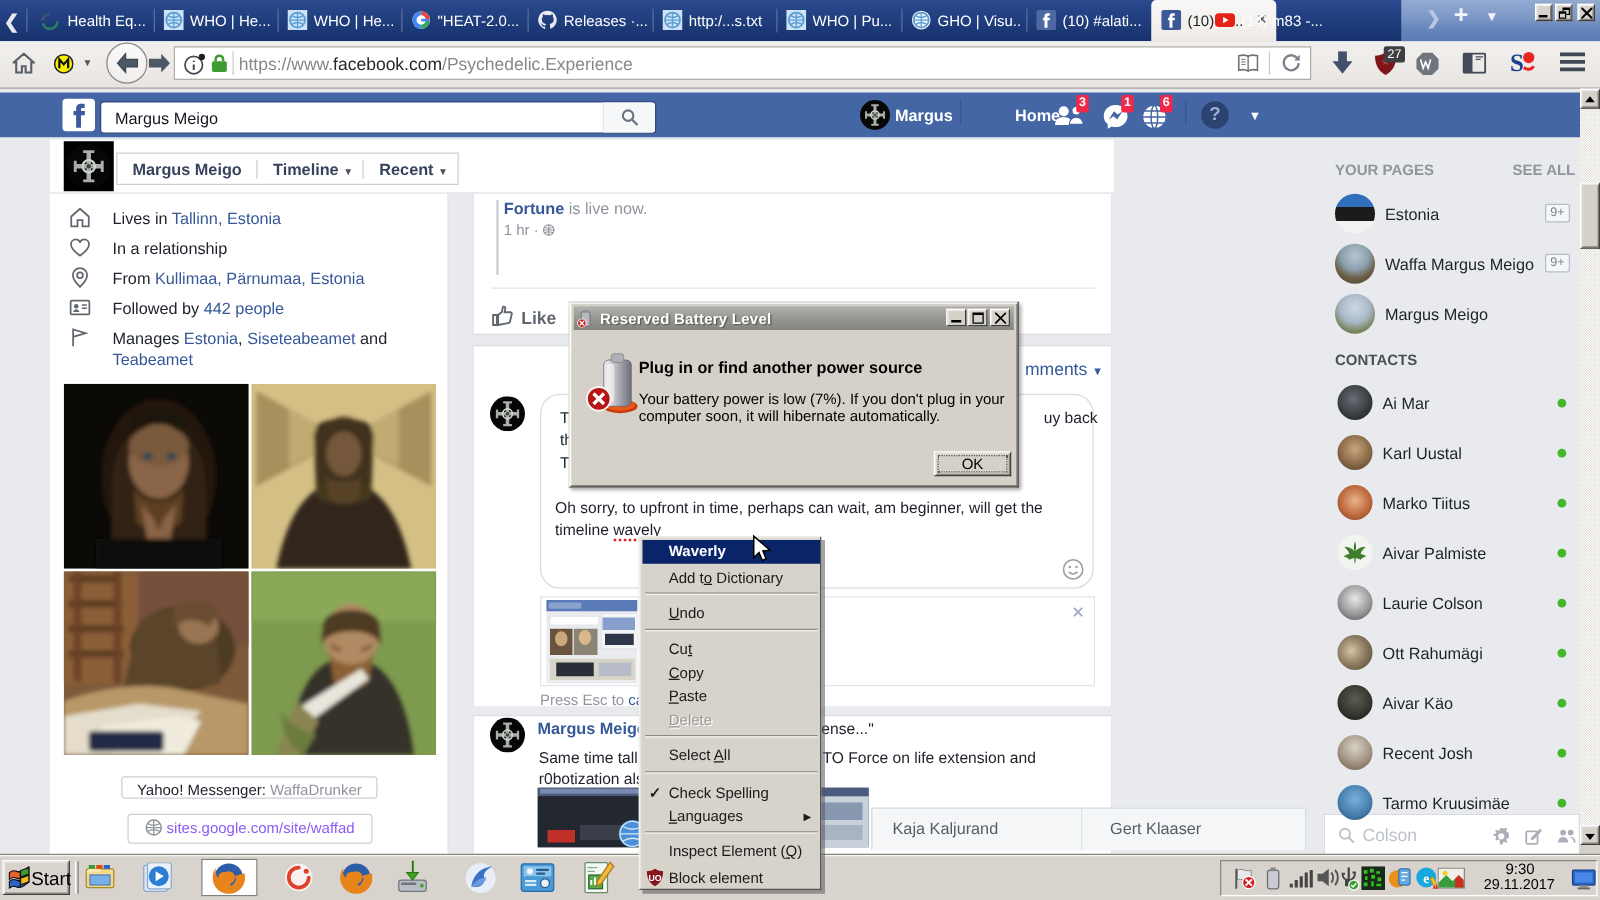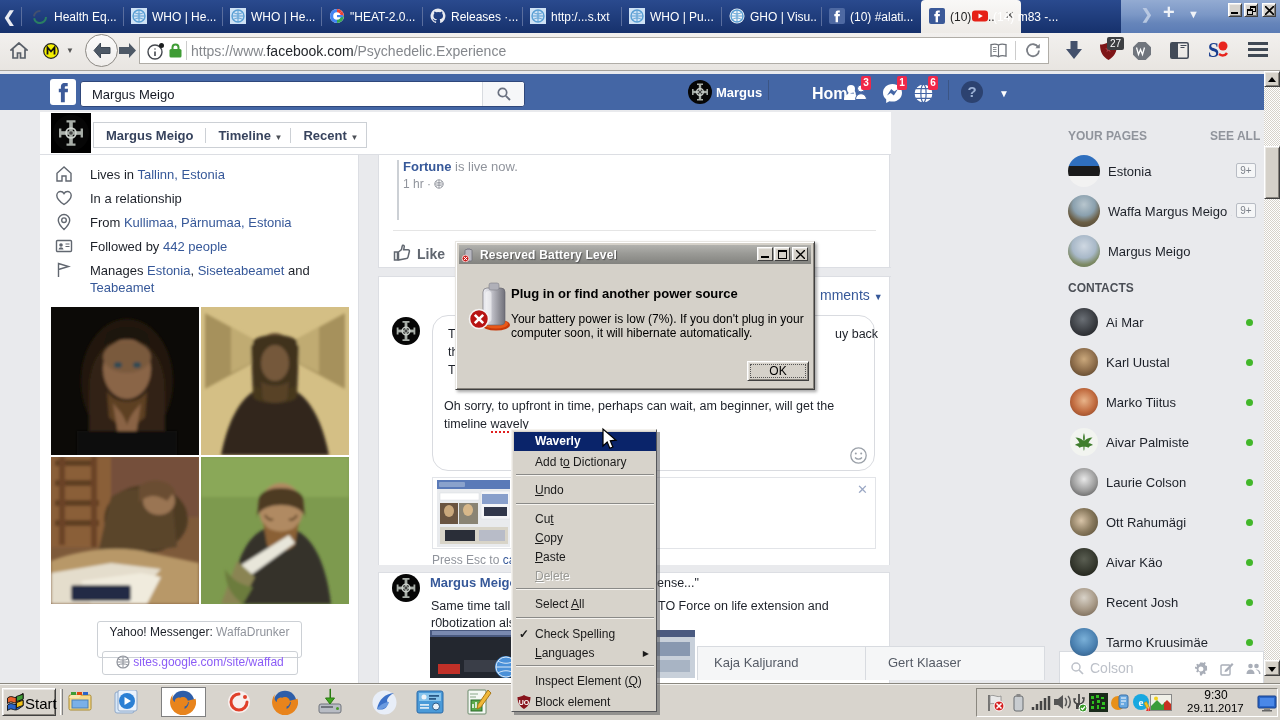--- a/index.html
+++ b/index.html
@@ -262,7 +262,7 @@
     </svg>
   <div class="abs" style="left:716px;top:11px;color:#fff;font-size:13px;font-weight:bold;">Margus</div>
   <div class="abs" style="left:768px;top:6px;width:1px;height:20px;background:#3b5585;"></div>
-  <div class="abs" style="left:780px;top:11px;color:#fff;font-size:16px;font-weight:bold;padding-left:32px;">Home</div>
+  <div class="abs" style="left:780px;top:11px;color:#fff;font-size:13px;font-weight:bold;padding-left:32px;">Home</div>
   <svg class="abs" style="left:843px;top:10px;" width="28" height="17" viewBox="0 0 28 17">
       <circle cx="8" cy="5" r="4" fill="#fff"></circle>
       <path d="M1 16c0-4 3-6.5 7-6.5s7 2.5 7 6.5Z" fill="#fff"></path>

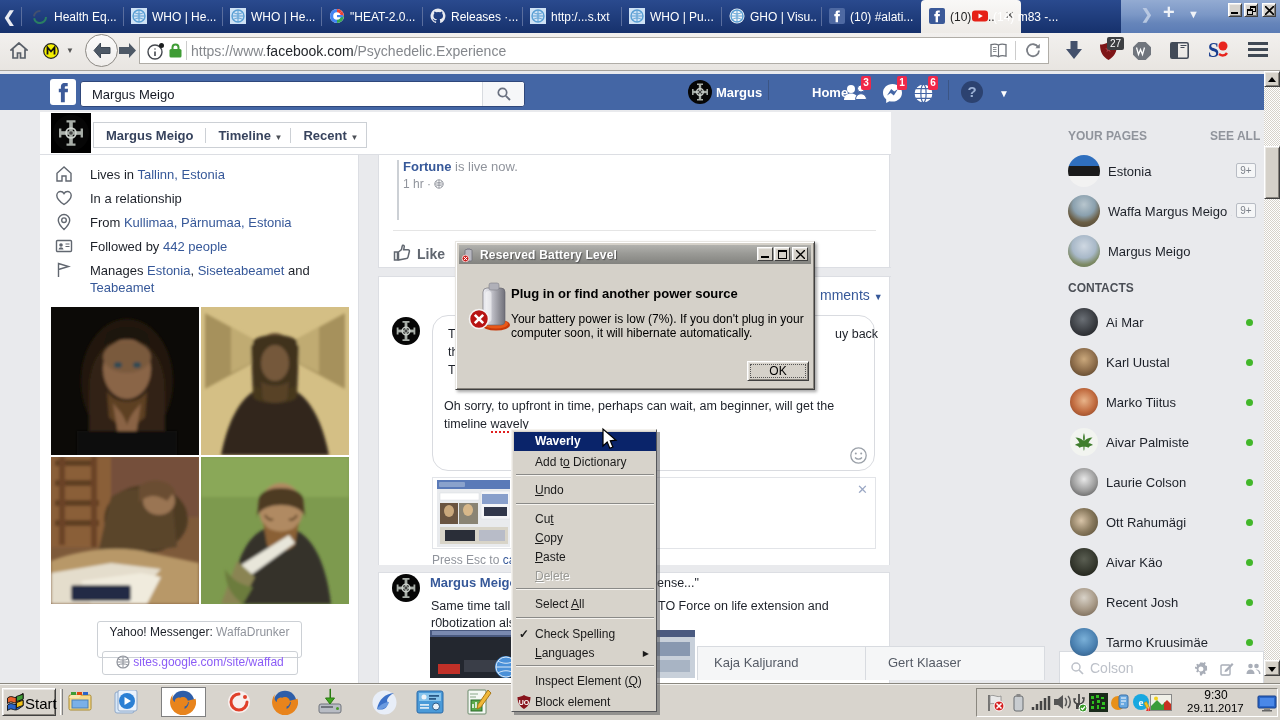--- a/index.html
+++ b/index.html
@@ -404,7 +404,7 @@
       </defs>
     </svg>
 
-  <div class="abs" style="left:97px;top:511px;width:205px;height:37px;border:1px solid #ccd0d5;border-radius:3px;font-size:12px;color:#1d2129;text-align:center;line-height:21px;">Yahoo! Messenger: <span class="gray">WaffaDrunker</span></div>
+  <div class="abs" style="left:97px;top:511px;width:205px;height:18px;border:1px solid #ccd0d5;border-radius:3px;font-size:12px;color:#1d2129;text-align:center;line-height:21px;">Yahoo! Messenger: <span class="gray">WaffaDrunker</span></div>
   <div class="abs" style="left:102px;top:541px;width:196px;height:24px;border:1px solid #ccd0d5;border-radius:3px;font-size:12px;color:#8b5cf6;text-align:center;line-height:21px;"><svg style="vertical-align:-3px;margin-right:3px;" width="14" height="14" viewBox="0 0 14 14">
         <circle cx="7" cy="7" r="6" fill="none" stroke="#90949c" stroke-width="1.2"></circle>
         <path d="M7 1v12M1 7h12M2 3.8c3 1.8 7 1.8 10 0M2 10.2c3-1.8 7-1.8 10 0" fill="none" stroke="#90949c" stroke-width="1"></path>

